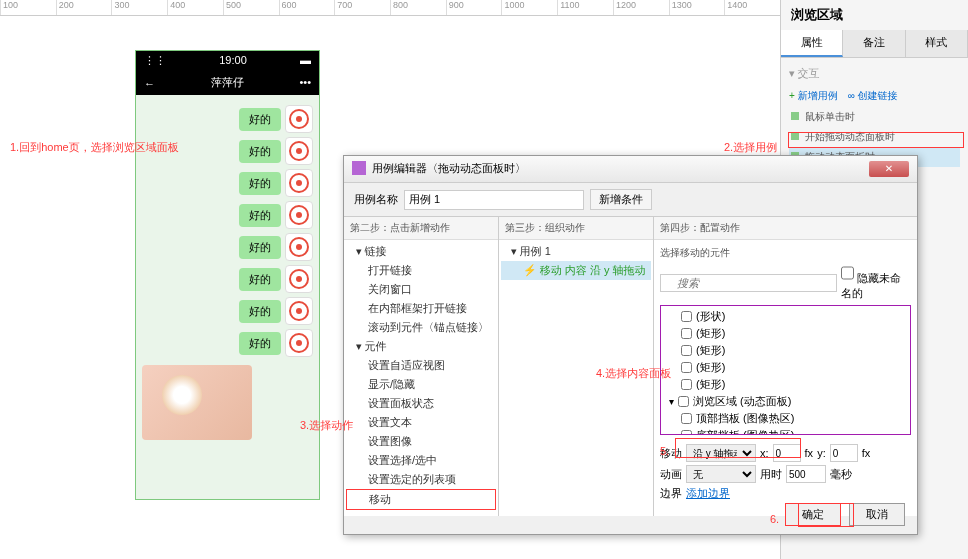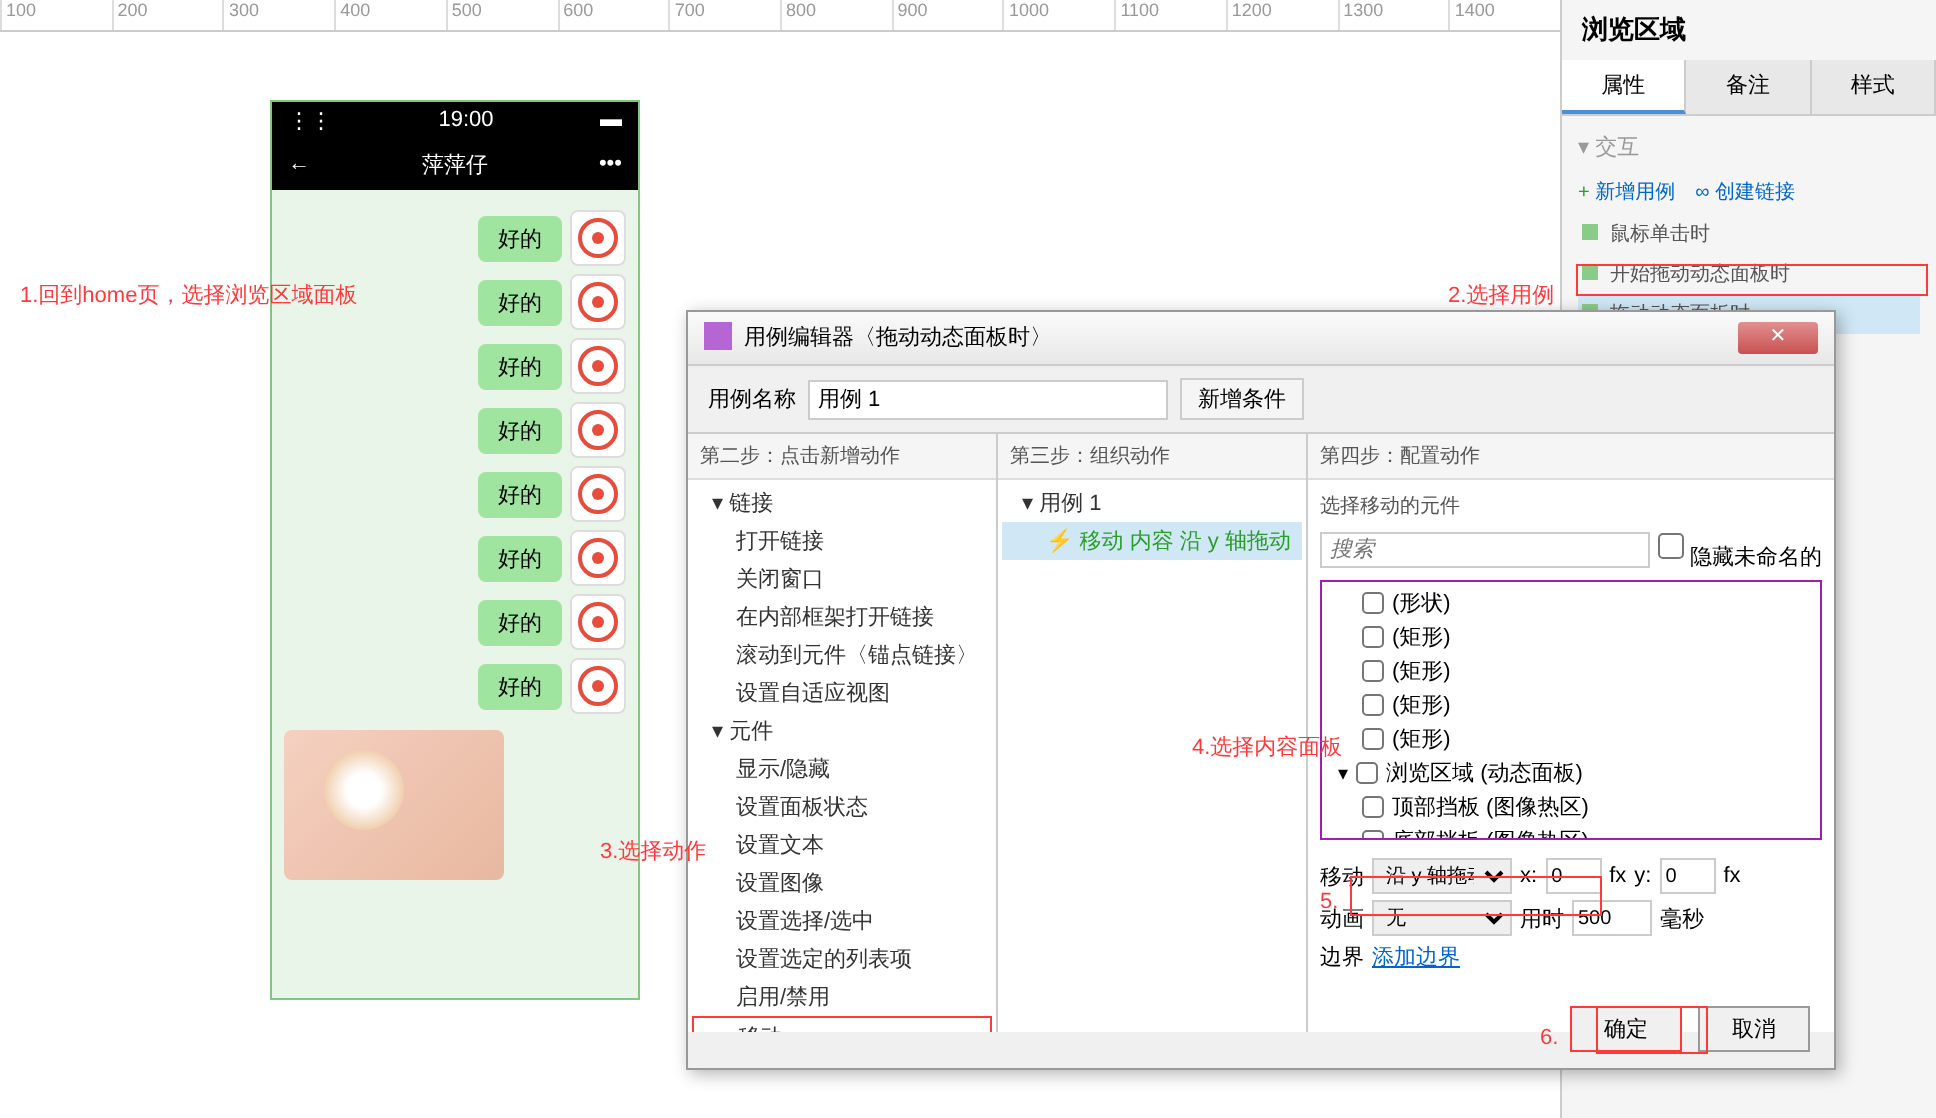--- a/index.html
+++ b/index.html
@@ -66,7 +66,7 @@
 .col3-body { padding: 6px; background: #fff; flex: 1; display: flex; flex-direction: column; }
 .col3-hdr2 { font-size: 10px; color: #555; margin-bottom: 4px; }
 .search-row { display: flex; gap: 4px; align-items: center; margin-bottom: 4px; }
-.search-row input { flex: 1; height: 18px; border: 1px solid #ccc; font-style: italic; color: #999; padding: 0 4px; }
+.search-row input { flex: 1; height: 18px; border: 1px solid #ccc; font-style: italic; color: #999; padding: 0 16px; }
 .comp-list { border: 1px solid #a21caf; height: 130px; overflow-y: auto; padding: 2px; }
 .comp-item { display: flex; align-items: center; padding: 1px 2px 1px 18px; gap: 4px; font-size: 10px; }
 .comp-item input[type="checkbox"] { width: 11px; height: 11px; }

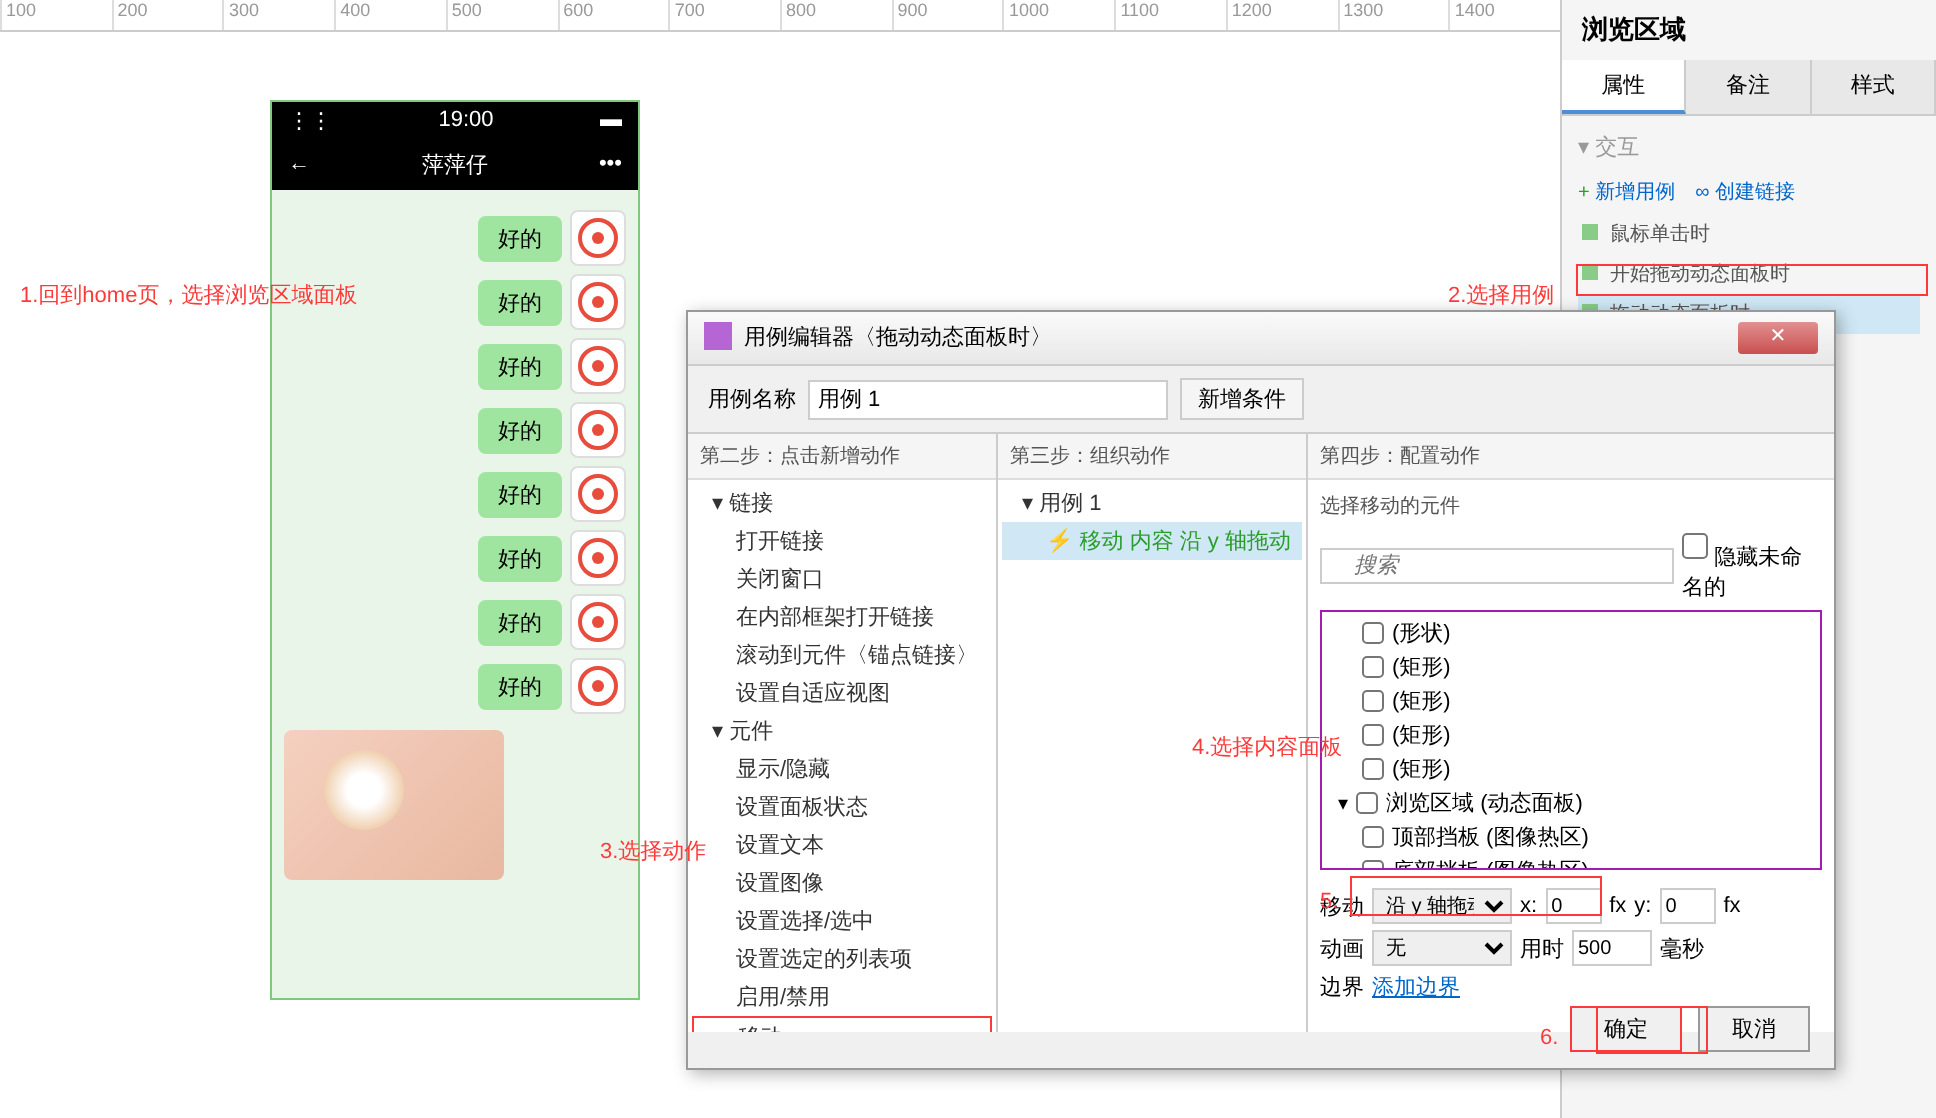--- a/index.html
+++ b/index.html
@@ -199,8 +199,8 @@
         <div class="tree-item">关闭窗口</div>
         <div class="tree-item">在内部框架打开链接</div>
         <div class="tree-item">滚动到元件〈锚点链接〉</div>
+        <div class="tree-item lv1">▾ <span>元件</span></div>
         <div class="tree-item">设置自适应视图</div>
-        <div class="tree-item lv1">▾ <span>元件</span></div>
         <div class="tree-item">显示/隐藏</div>
         <div class="tree-item">设置面板状态</div>
         <div class="tree-item">设置文本</div>

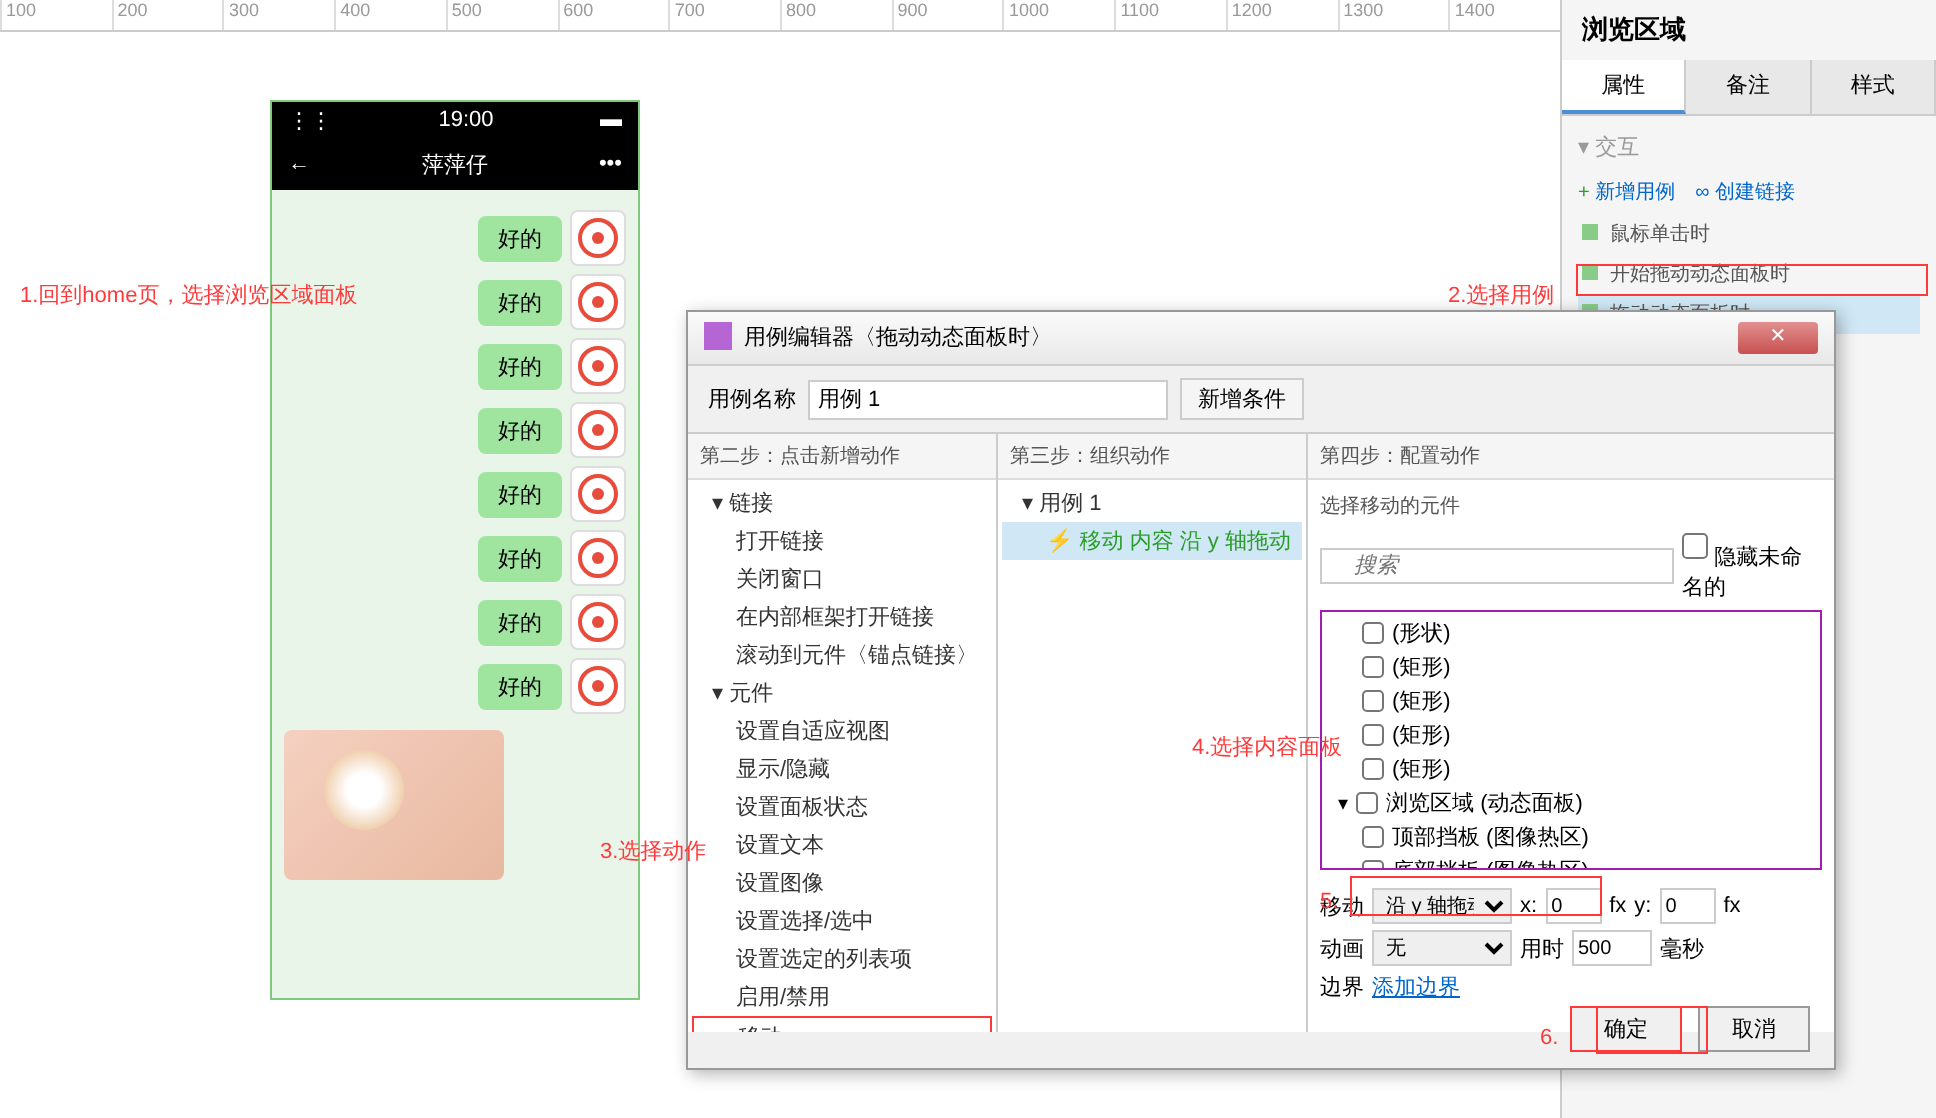--- a/index.html
+++ b/index.html
@@ -207,7 +207,6 @@
         <div class="tree-item">设置图像</div>
         <div class="tree-item">设置选择/选中</div>
         <div class="tree-item">设置选定的列表项</div>
-        <div class="tree-item">启用/禁用</div>
         <div class="tree-item hl">移动</div>
 
       </div>

